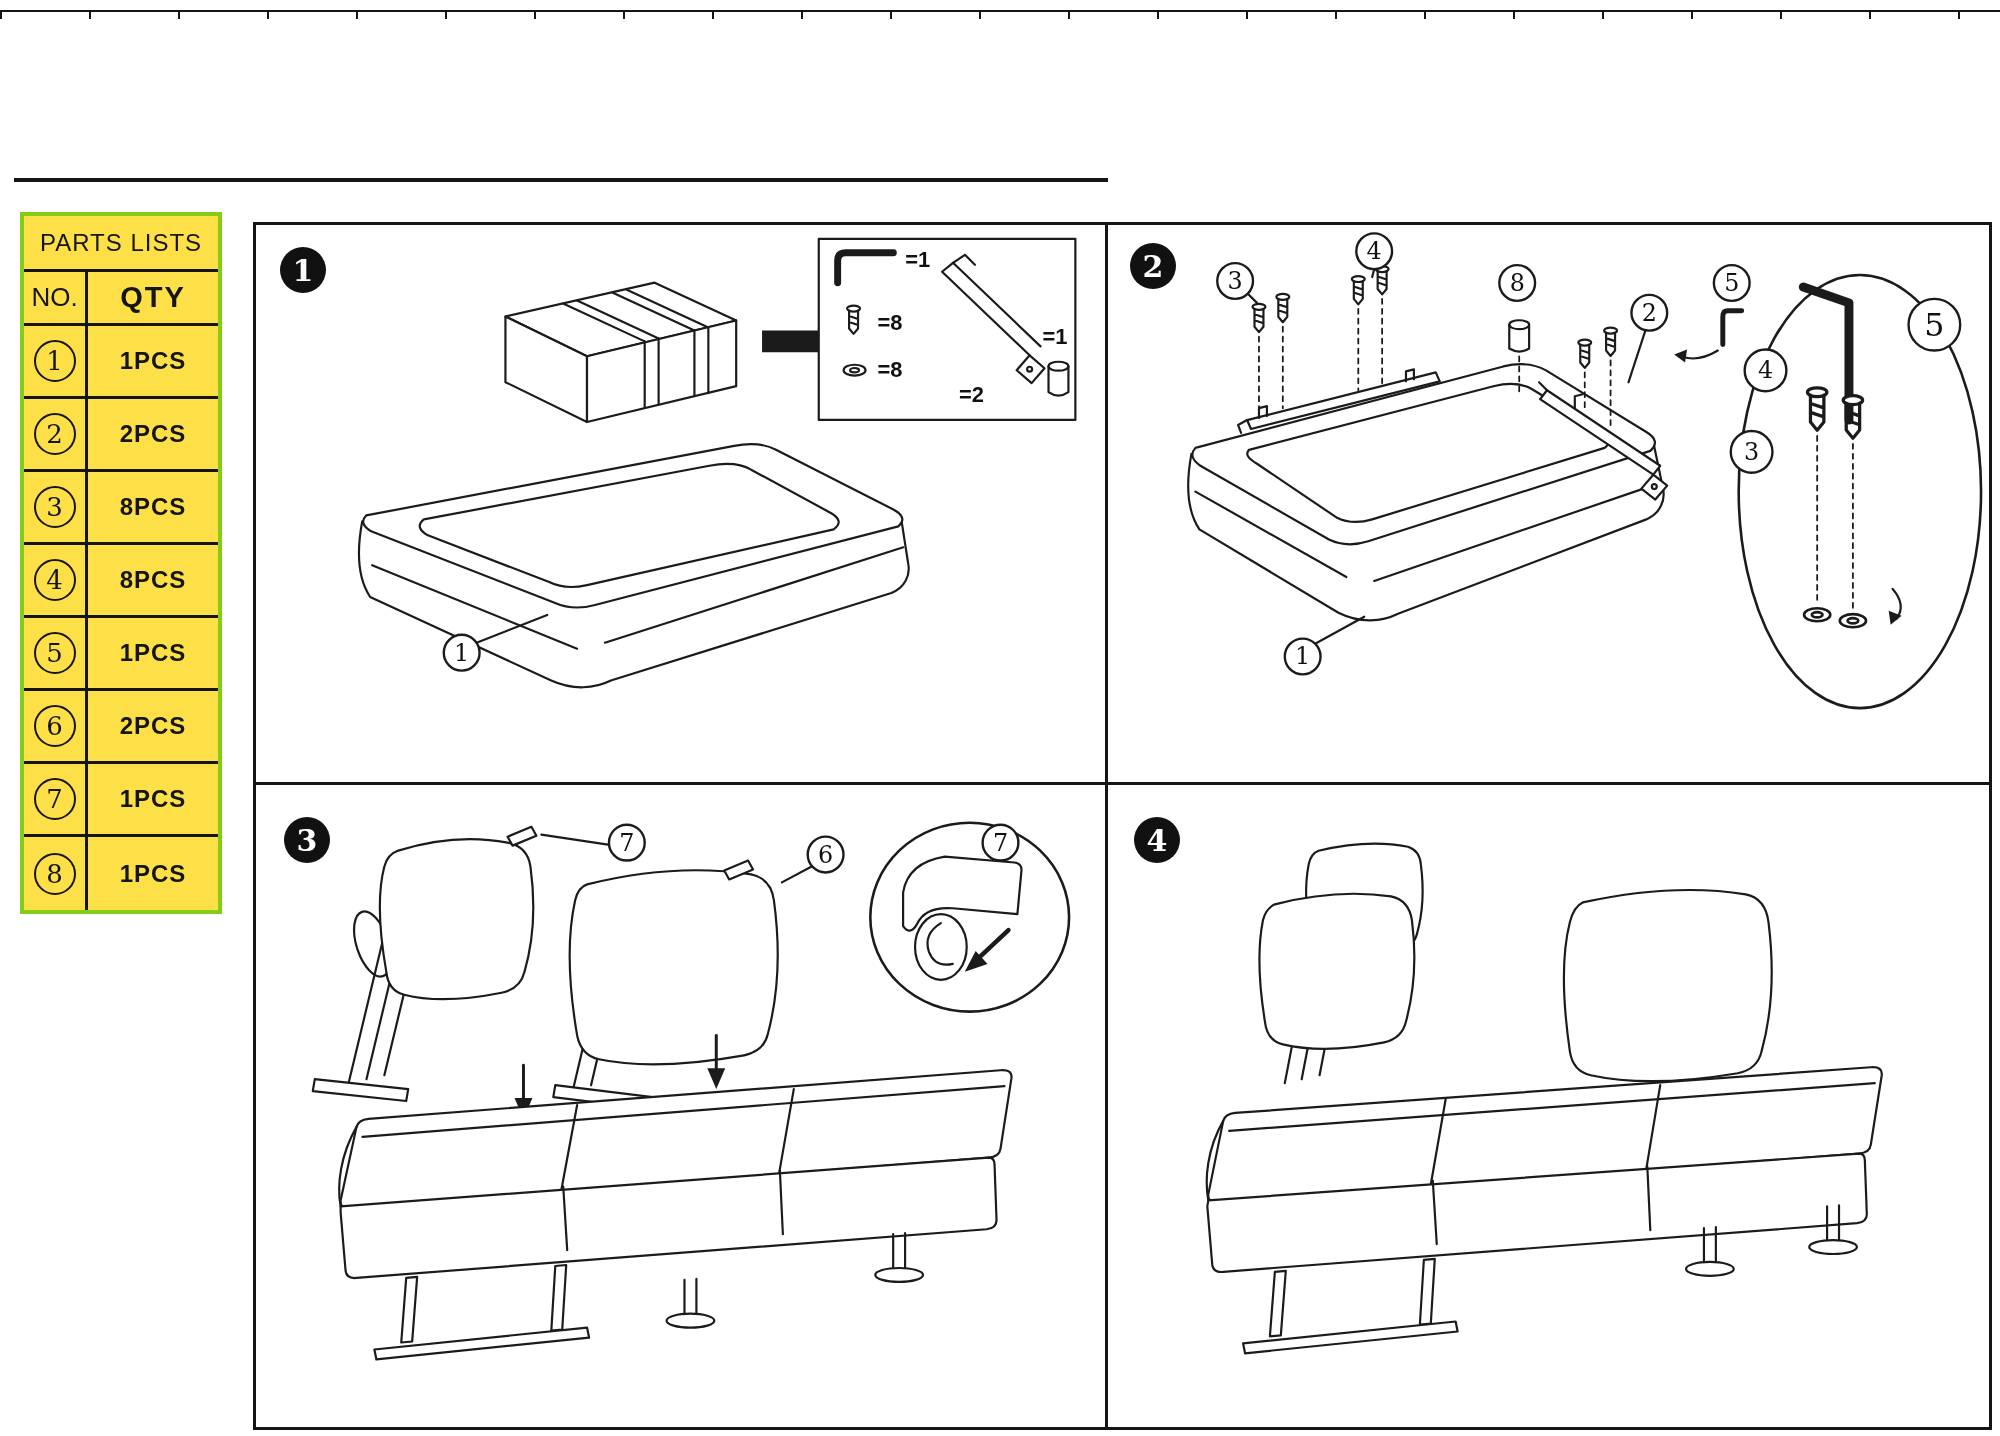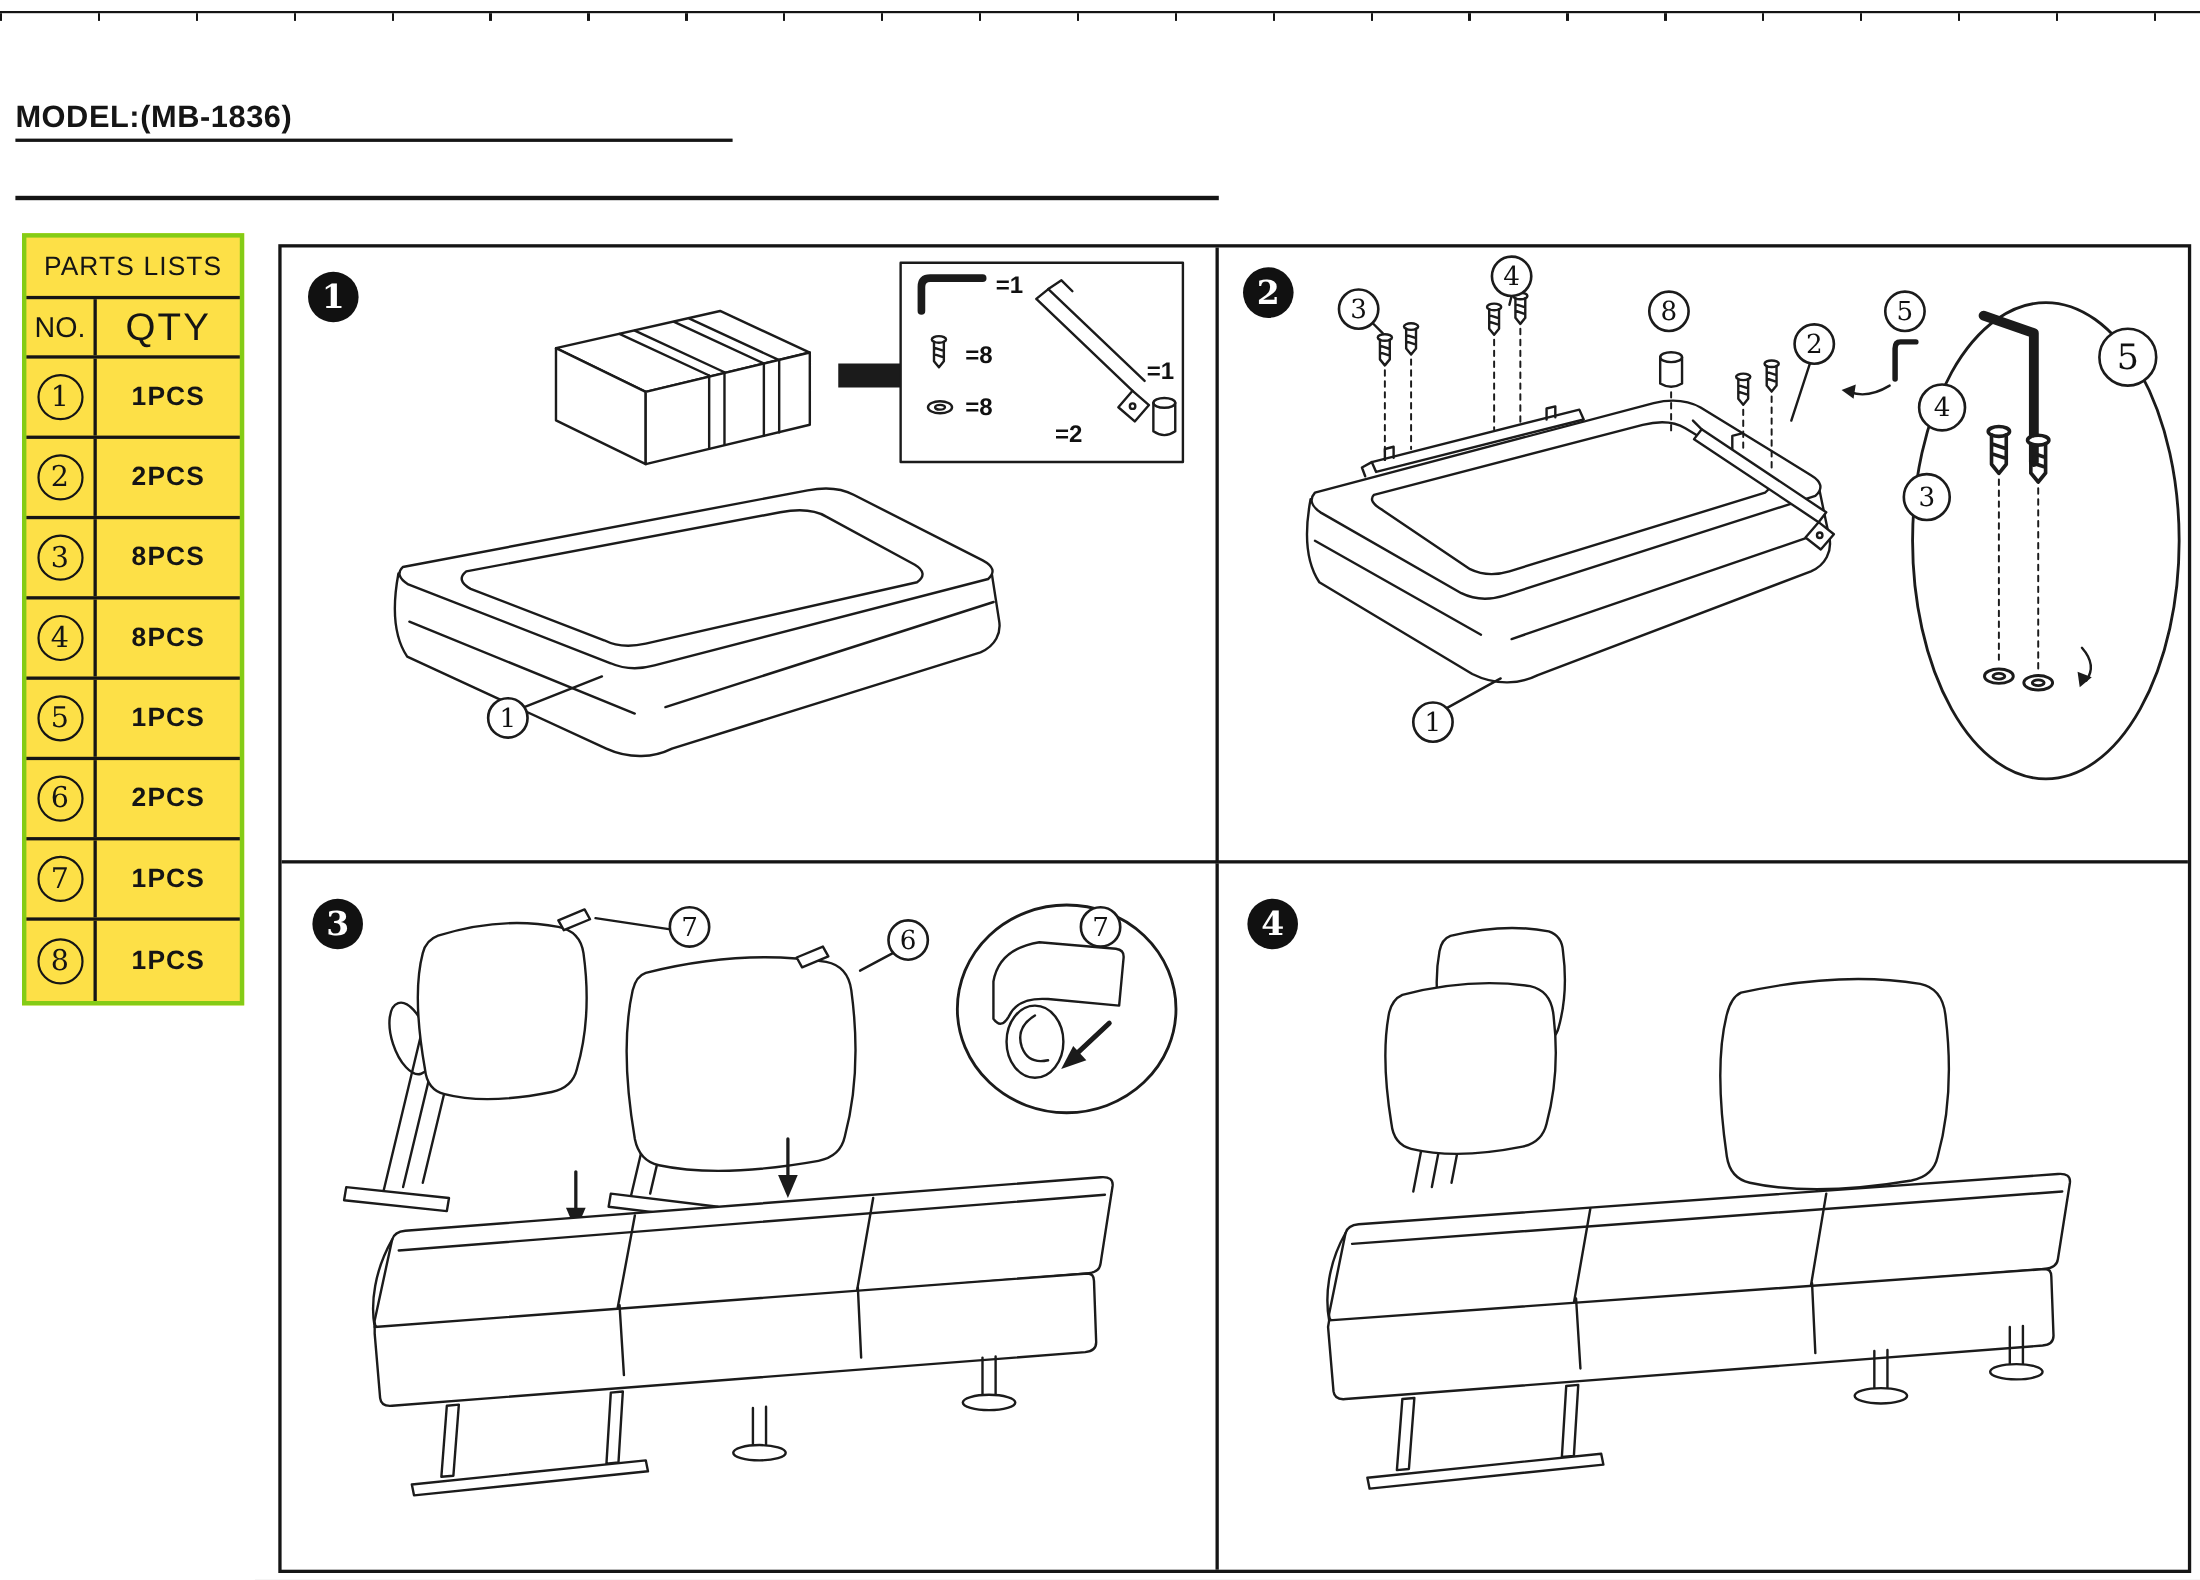--- a/index.html
+++ b/index.html
@@ -88,7 +88,6 @@
 <div class="page">
 
   <div class="top-edge"></div>
-  <div class="model">MODEL:(MB-1836)</div>
   <div class="note-rule"></div>
 
   <div class="parts">

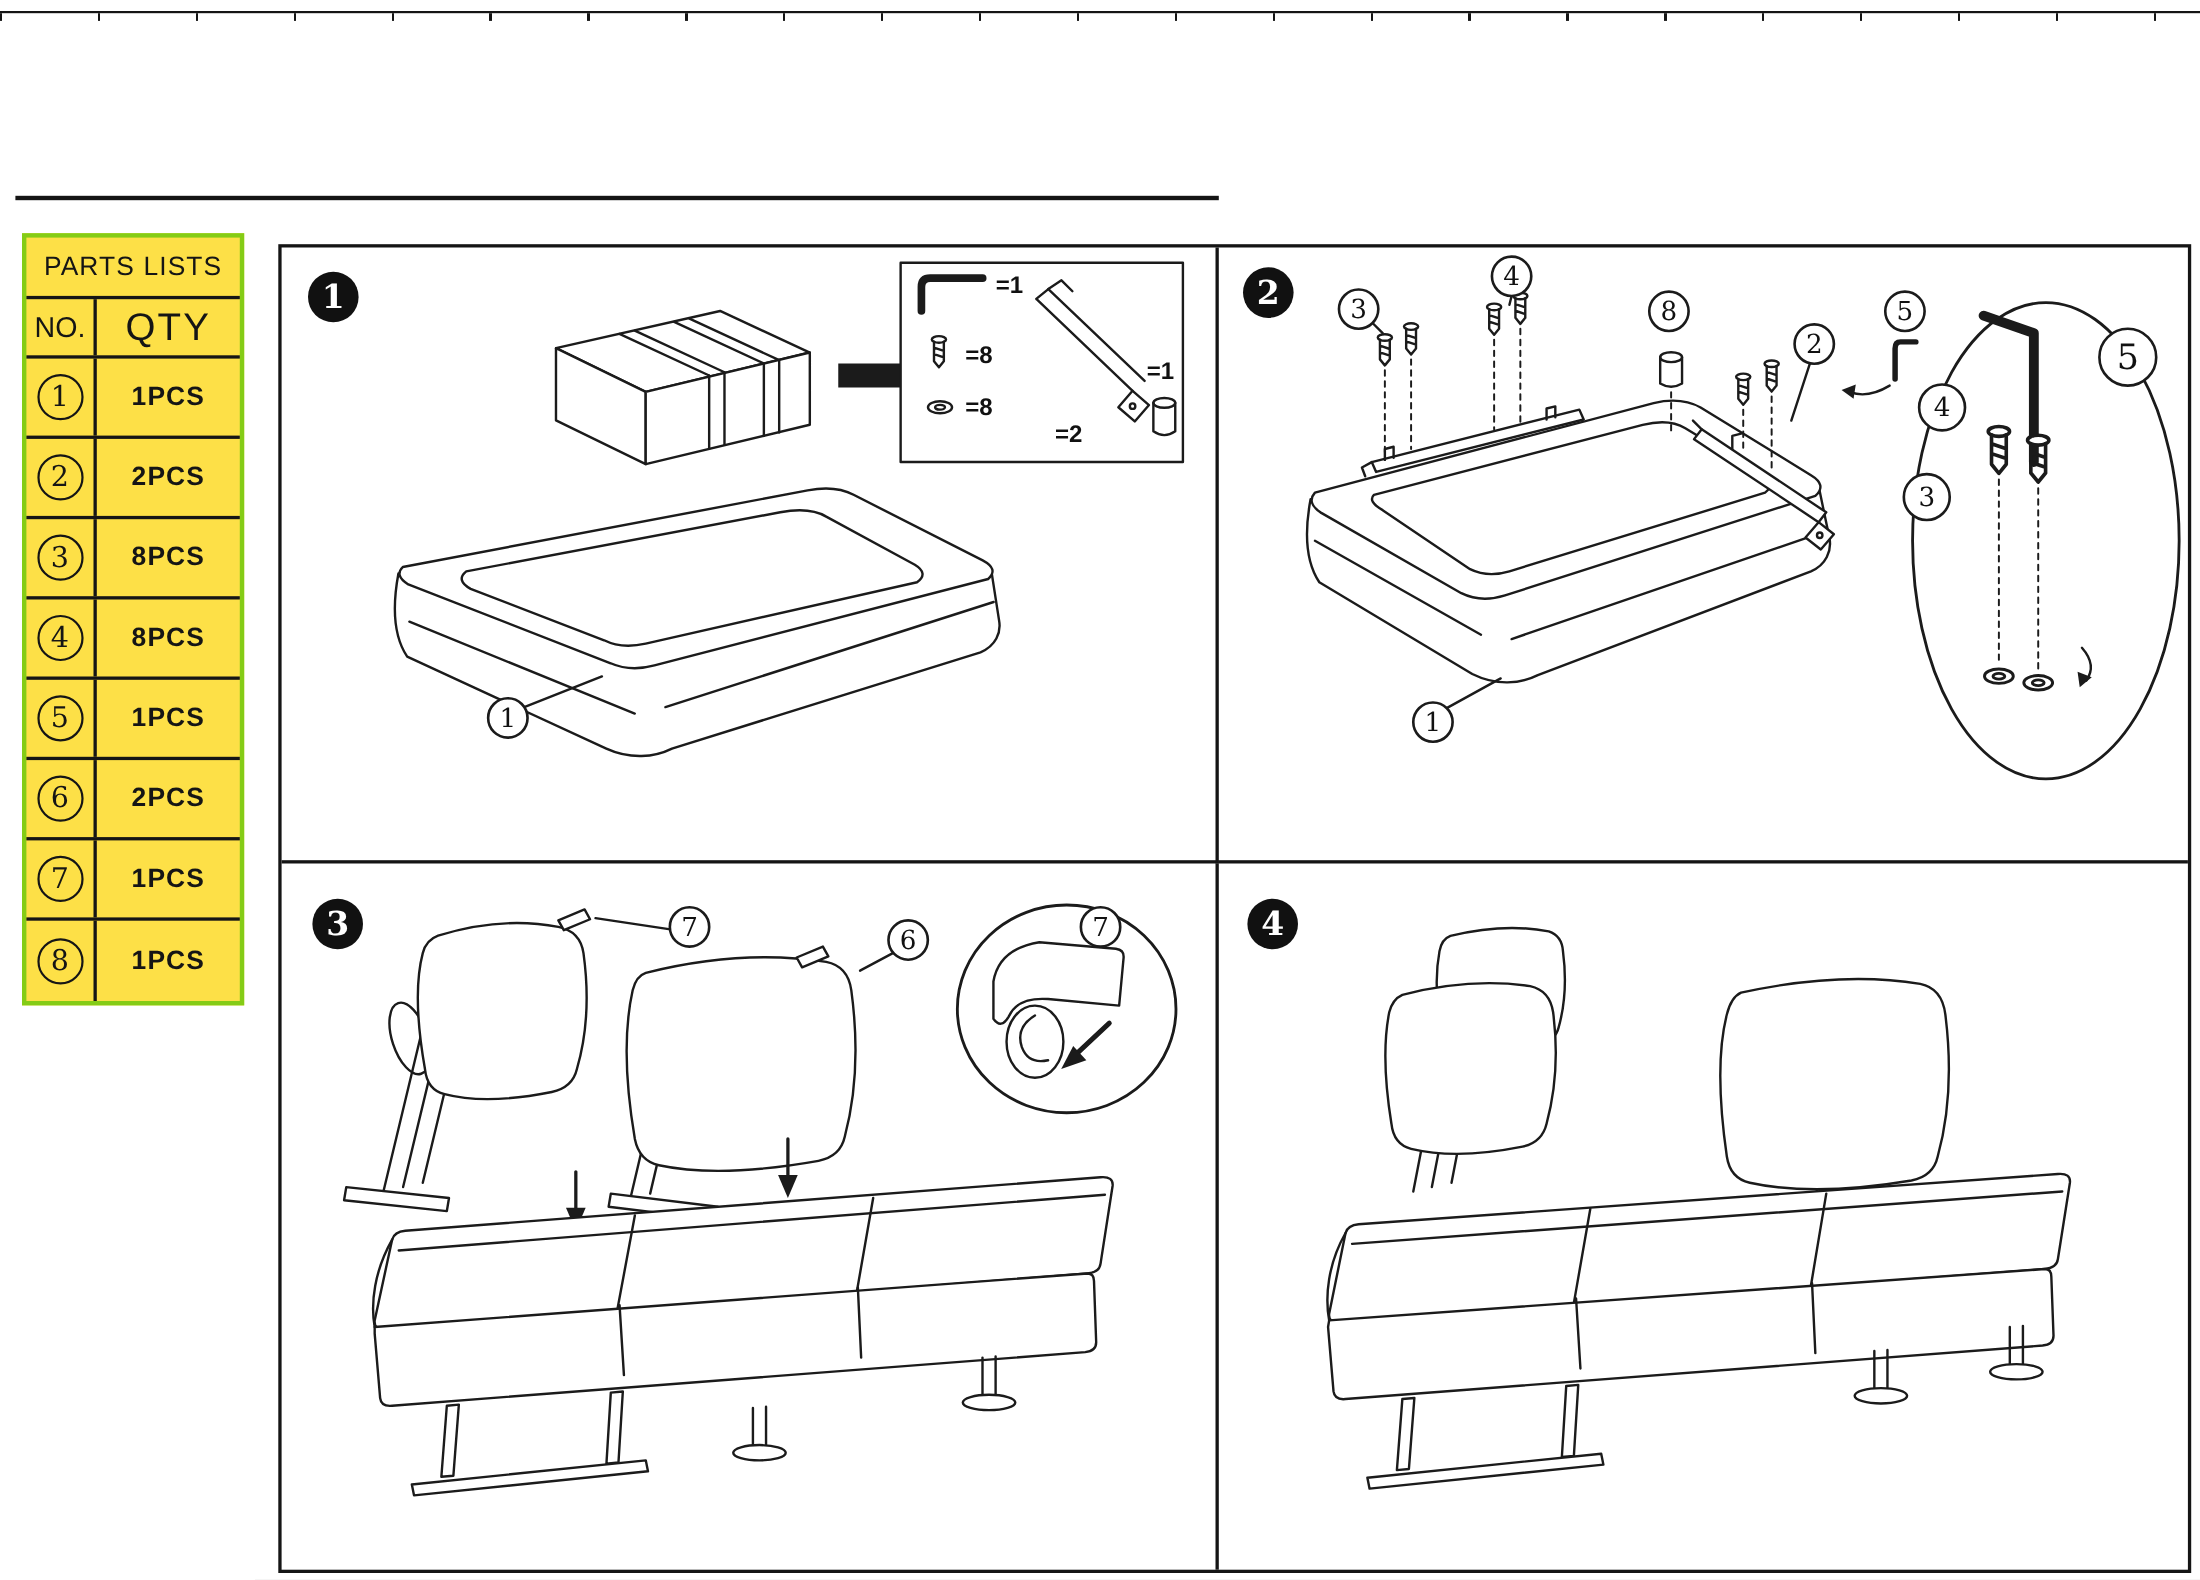--- a/index.html
+++ b/index.html
@@ -28,7 +28,7 @@
   .pt-head .no{width:64px;border-right:3px solid #151515;display:flex;align-items:center;
         justify-content:center;font-weight:normal;font-size:26px}
   .pt-head .qty{flex:1;display:flex;align-items:center;justify-content:center;
-        font-weight:normal;font-size:35px;letter-spacing:2px}
+        font-weight:bold;font-size:29px;letter-spacing:2px}
   .pt-row{display:flex;height:73px;border-bottom:3px solid #151515}
   .pt-row:last-child{border-bottom:none}
   .pt-row .no{width:64px;border-right:3px solid #151515;display:flex;align-items:center;justify-content:center}

